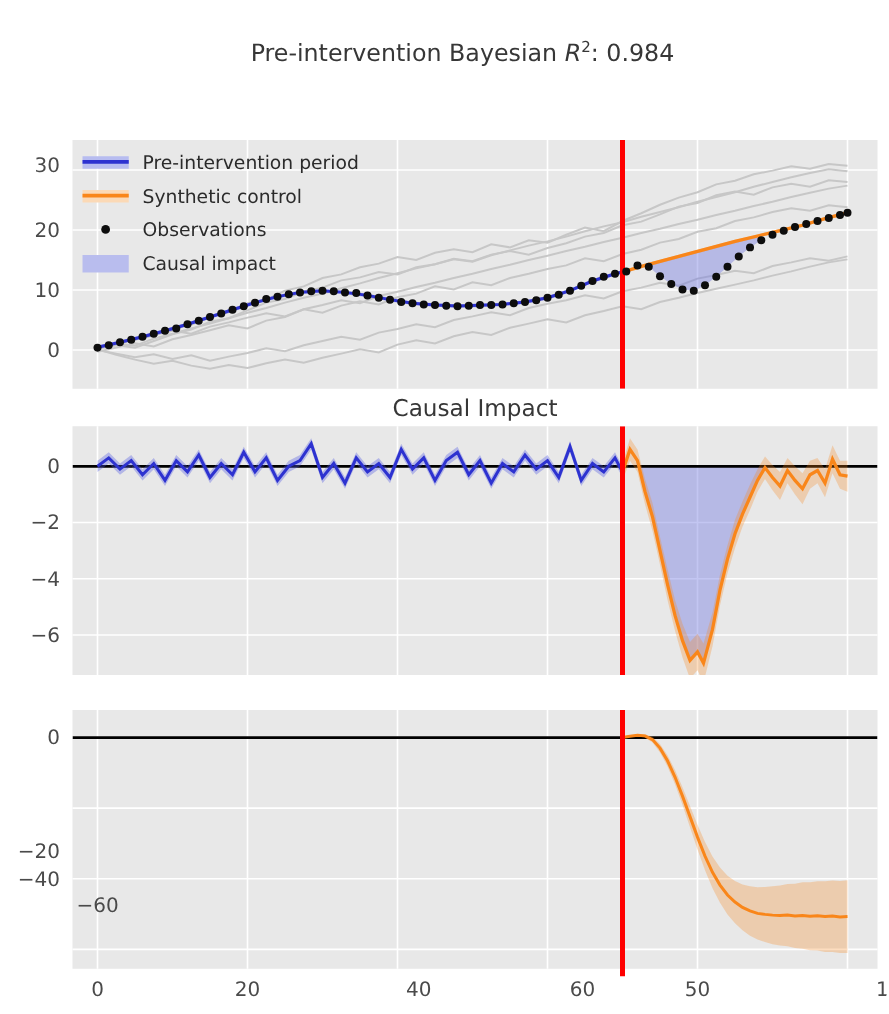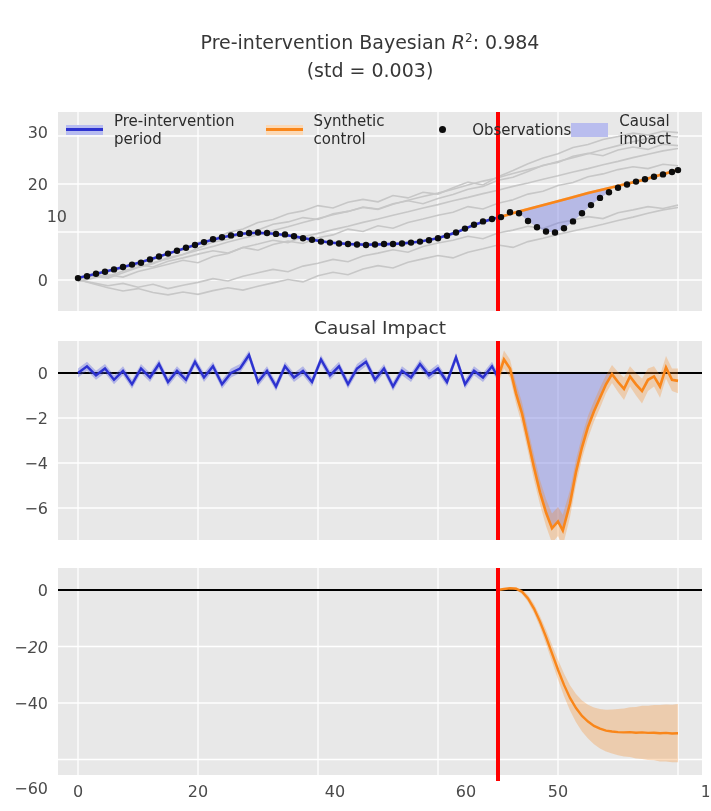--- a/index.html
+++ b/index.html
@@ -187,7 +187,6 @@
     </svg>
 
   <div class="fig-title"><span><span>Pre-intervention Bayesian </span><span class="rsym">R</span><sup>2</sup><span>: 0.984</span></span><br>
-    <span>(std = 0.003)</span>
   </div>
 
   <div class="panel-title" id="panel-title-2">Causal Impact</div>

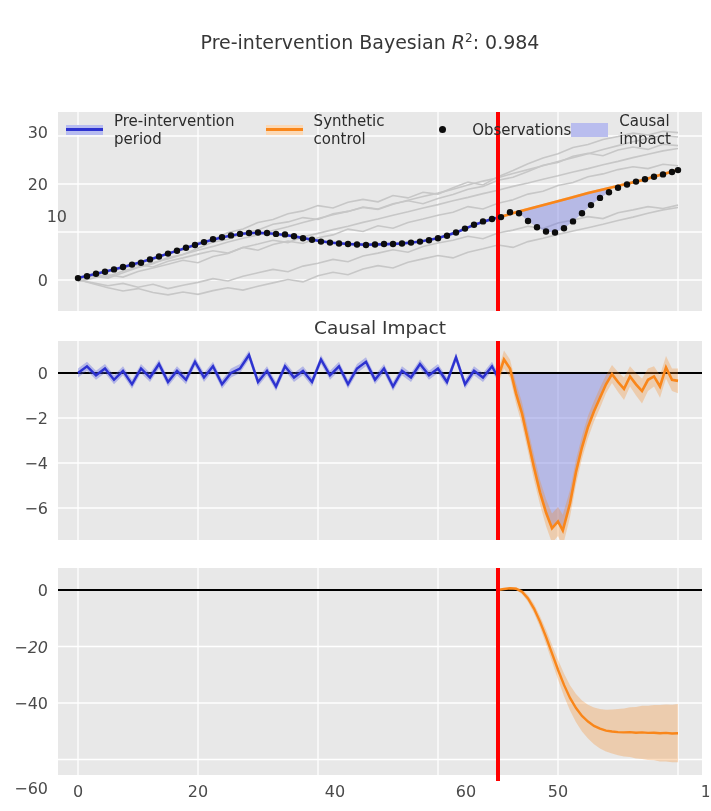--- a/index.html
+++ b/index.html
@@ -17,7 +17,7 @@
   .tick{position:absolute;font-size:16px;color:#4a4a4a;white-space:nowrap;}
   .ytick{width:48px;left:0;text-align:right;transform:translateY(-50%);}
   .xtick{top:782px;transform:translateX(-50%);}
-  .legend{position:absolute;left:66px;top:119px;display:flex;flex-direction:row;row-gap:6px;}
+  .legend{position:absolute;left:66px;top:119px;display:flex;flex-direction:column;row-gap:6px;}
   .legend-row{display:flex;align-items:center;height:21px;}
   .swatch{width:37px;height:14px;position:relative;margin-right:11px;flex:none;}
   .swatch .band{position:absolute;left:0;right:0;top:2px;bottom:2px;}

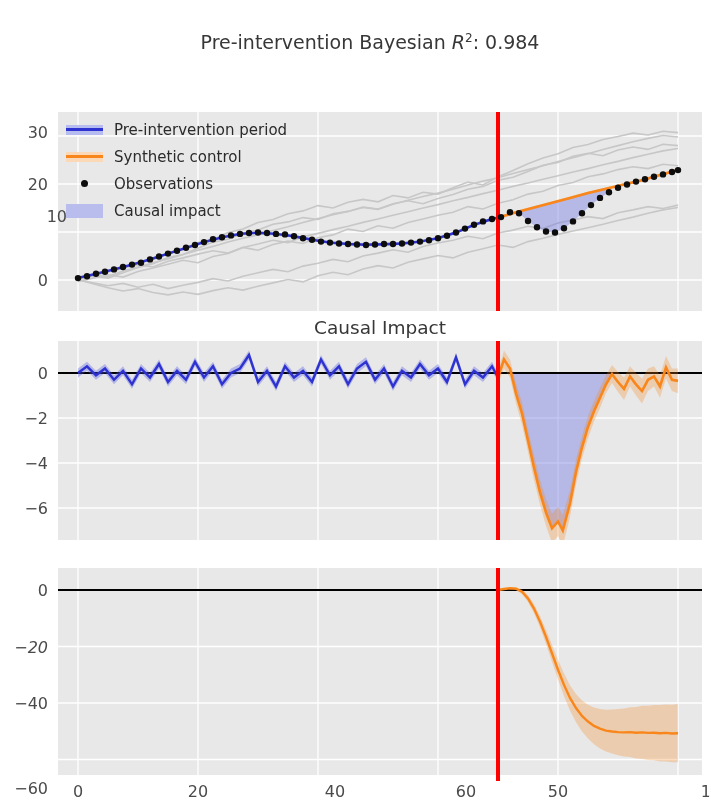--- a/index.html
+++ b/index.html
@@ -222,7 +222,7 @@
 
   <div id="tick-layer">
       <div class="tick ytick" style="top: 280px;">0</div>
-      <div class="tick ytick" style="top: 216px; padding-left: 19px;">10</div>
+      <div class="tick ytick" style="top: 232px;">10</div>
       <div class="tick ytick" style="top: 184px;">20</div>
       <div class="tick ytick" style="top: 132px;">30</div>
       <div class="tick ytick" style="top: 373px;">0</div>

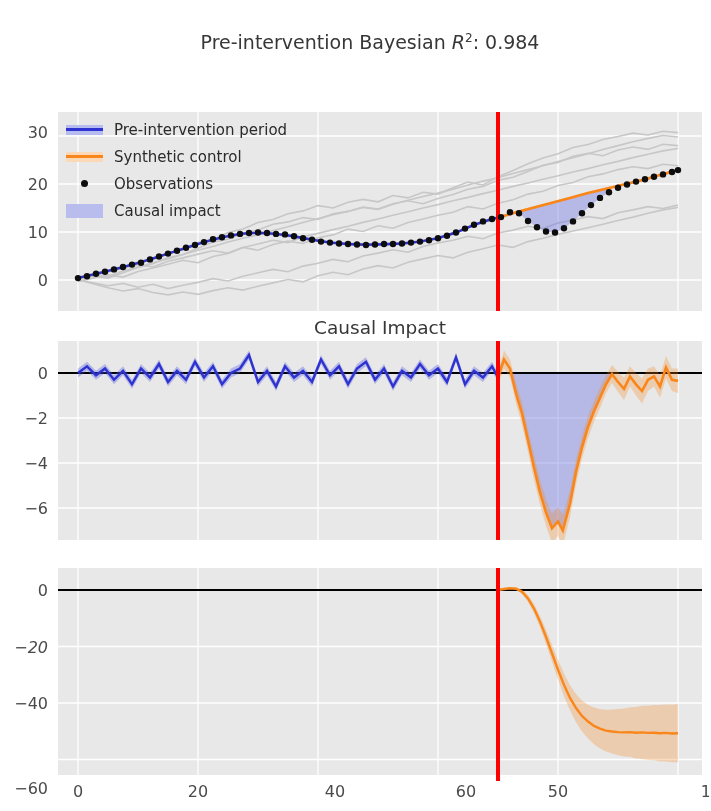--- a/index.html
+++ b/index.html
@@ -230,7 +230,7 @@
       <div class="tick ytick" style="top: 463px;">−4</div>
       <div class="tick ytick" style="top: 508px;">−6</div>
       <div class="tick ytick" style="top: 590px;">0</div>
-      <div class="tick ytick" style="top: 647px; font-style: italic;">−20</div>
+      <div class="tick ytick" style="top: 681px;">−20</div>
       <div class="tick ytick" style="top: 703px;">−40</div>
       <div class="tick ytick" style="top: 788px;">−60</div>
       <div class="tick xtick" style="left: 78px;">0</div>

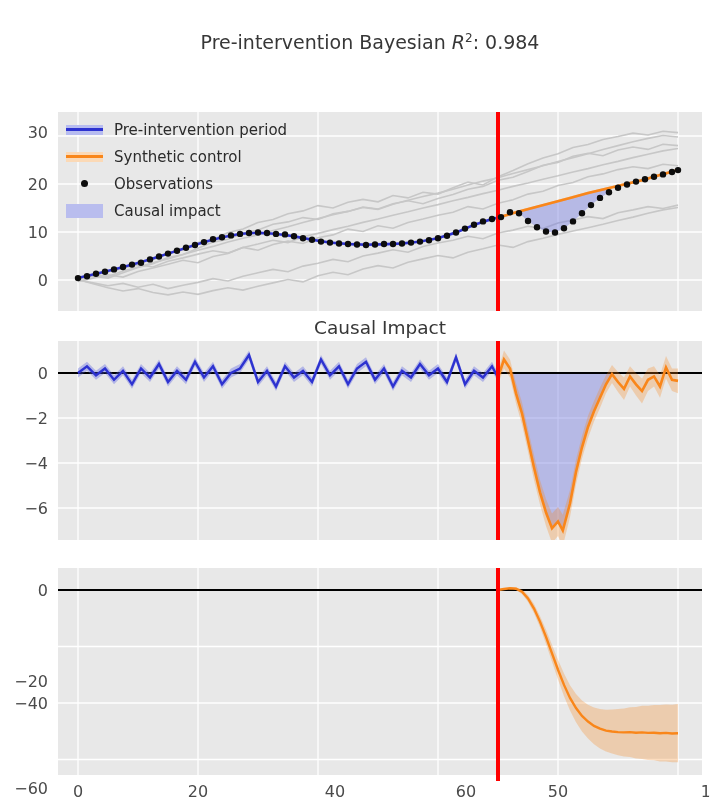--- a/index.html
+++ b/index.html
@@ -232,7 +232,7 @@
       <div class="tick ytick" style="top: 590px;">0</div>
       <div class="tick ytick" style="top: 681px;">−20</div>
       <div class="tick ytick" style="top: 703px;">−40</div>
-      <div class="tick ytick" style="top: 788px;">−60</div>
+      <div class="tick ytick" style="top: 724px; padding-left: 47px;">−60</div>
       <div class="tick xtick" style="left: 78px;">0</div>
       <div class="tick xtick" style="left: 198px;">20</div>
       <div class="tick xtick" style="left: 335px;">40</div>

